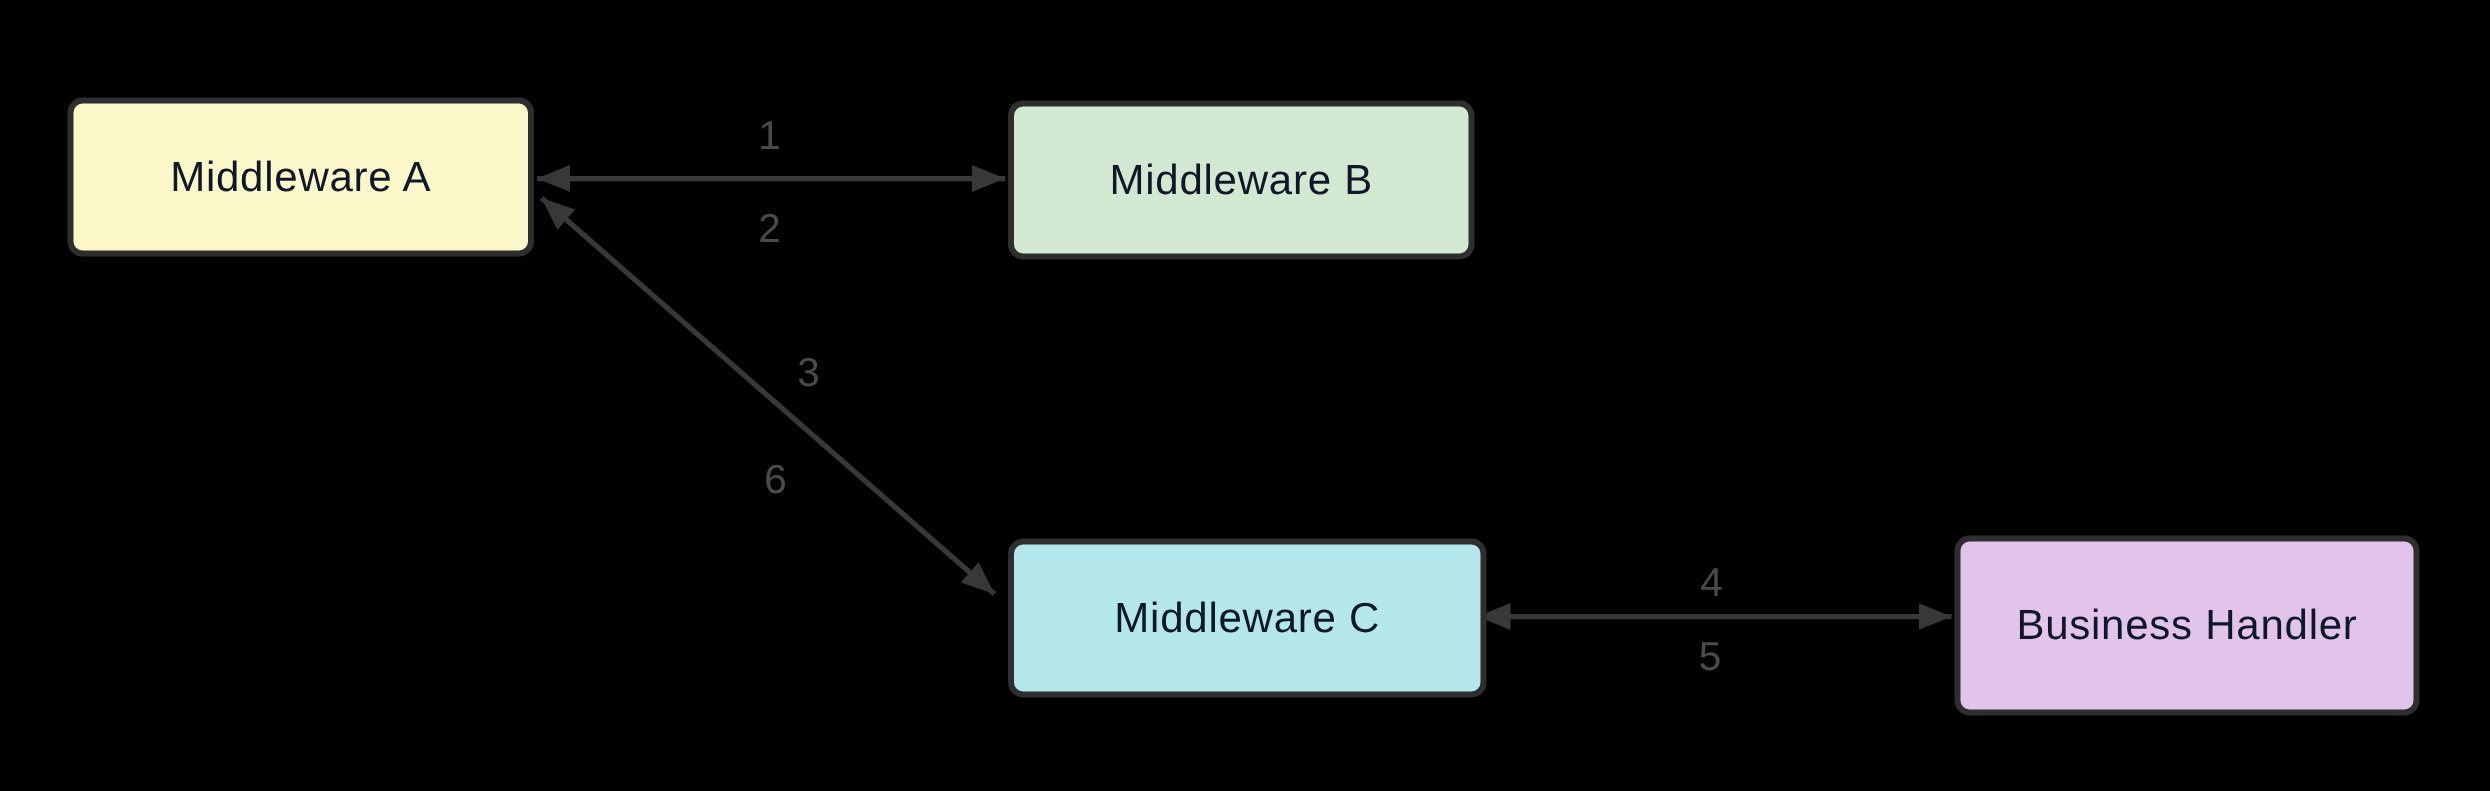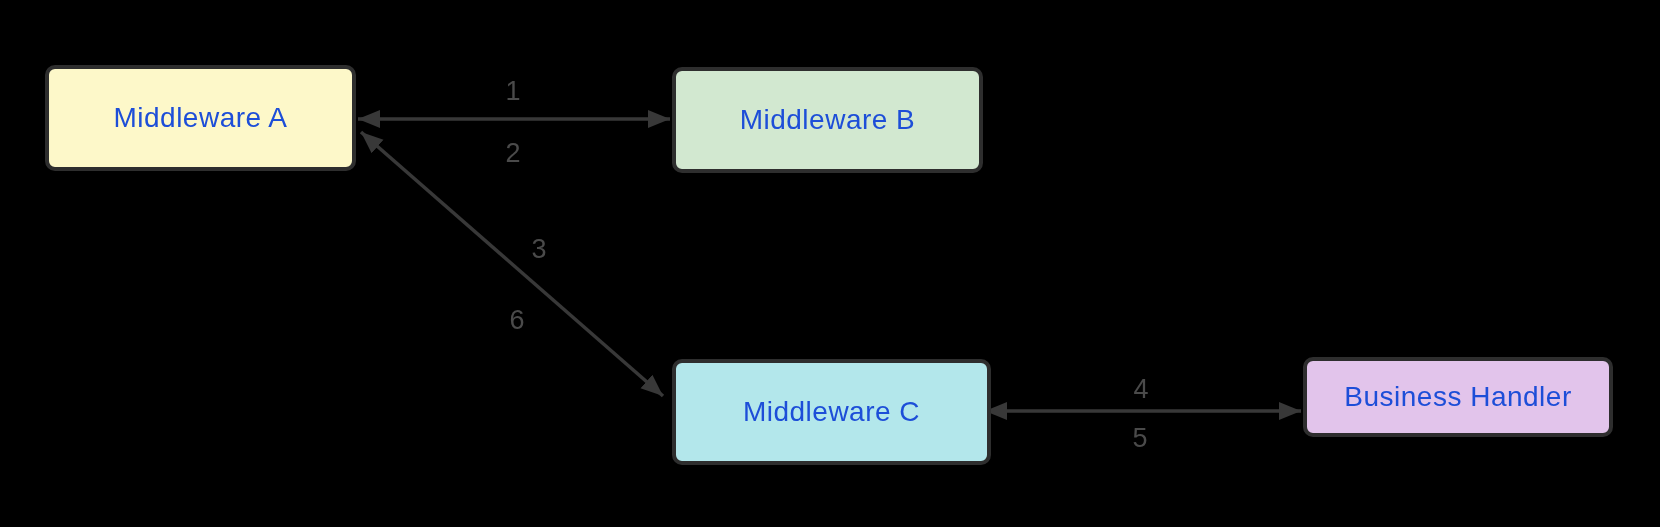--- a/index.html
+++ b/index.html
@@ -37,7 +37,7 @@
     justify-content: center;
   }
   .node-label {
-    color: #1d4ed8;
+    color: #0f172a;
     font-size: 28px;
     letter-spacing: 0.5px;
     white-space: nowrap;

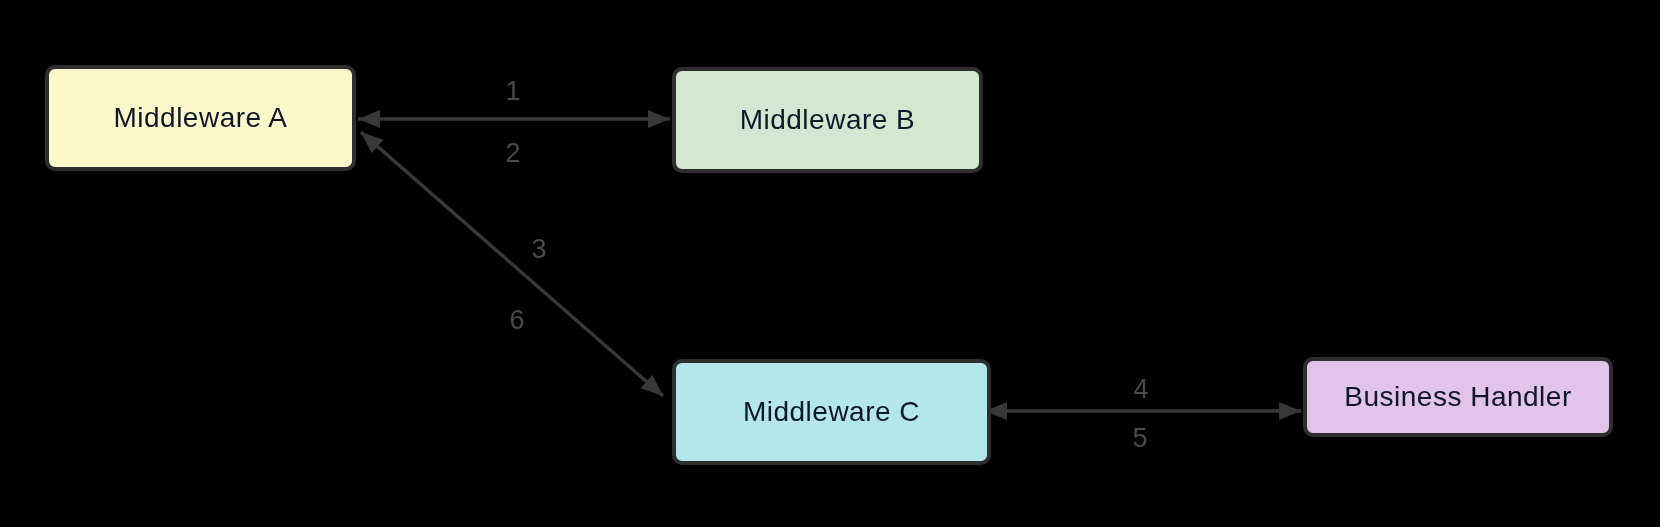--- a/index.html
+++ b/index.html
@@ -45,7 +45,7 @@
   #node-middleware-a  { left: 45px;   top: 65px;  width: 311px; height: 106px; }
   #node-middleware-b  { left: 672px;  top: 67px;  width: 311px; height: 106px; }
   #node-middleware-c  { left: 672px;  top: 359px; width: 319px; height: 106px; }
-  #node-business-handler { left: 1303px; top: 357px; width: 310px; height: 80px; }
+  #node-business-handler { left: 1303px; top: 357px; width: 310px; height: 120px; }
   .edge-label {
     position: absolute;
     transform: translate(-50%, -50%);

